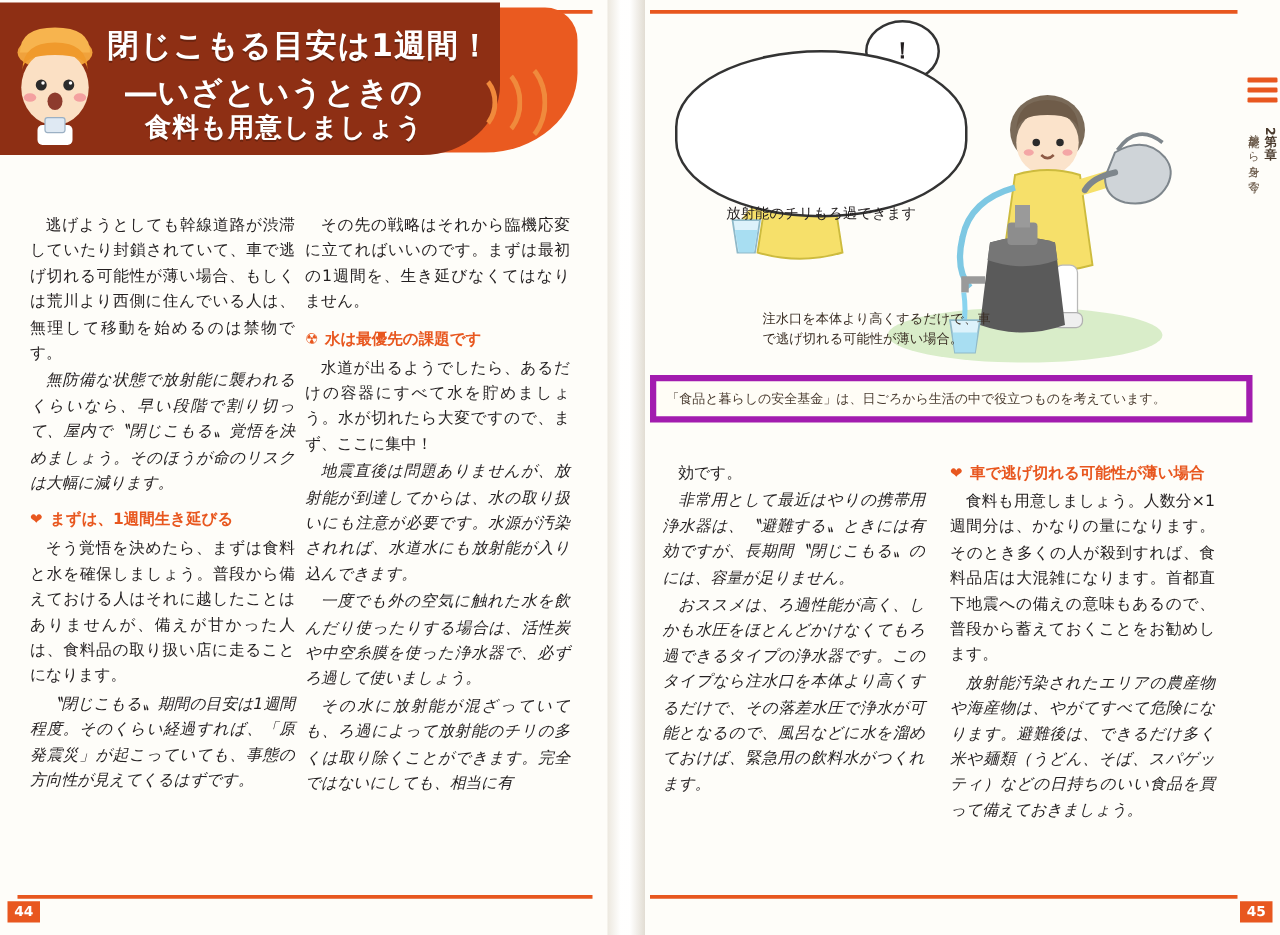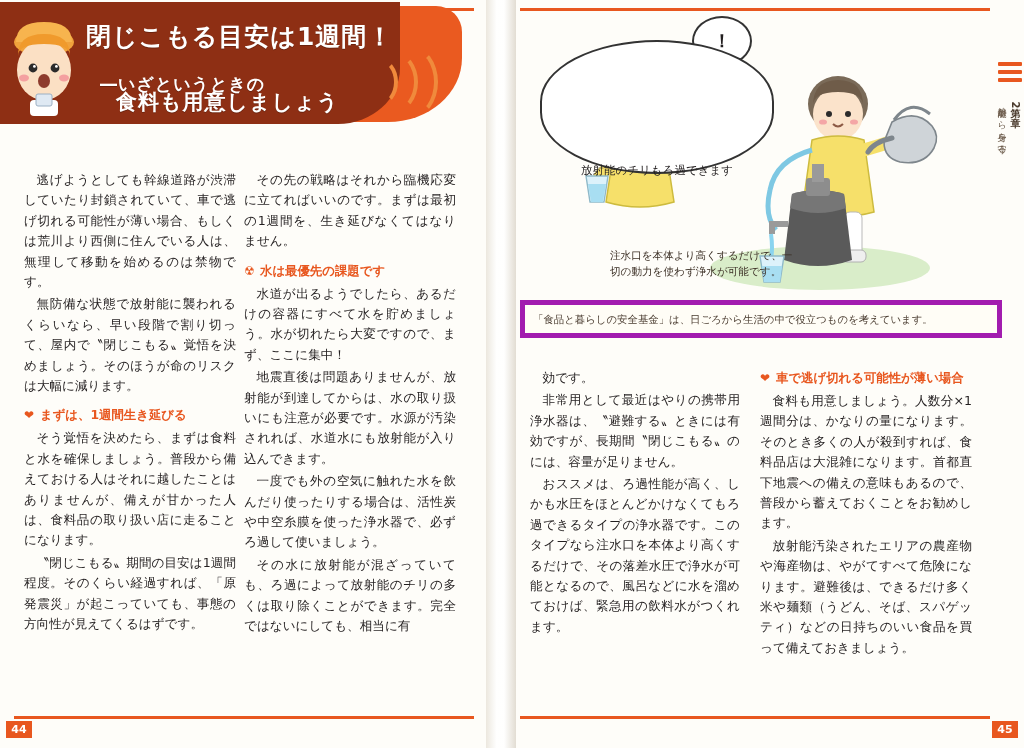--- a/index.html
+++ b/index.html
@@ -103,7 +103,7 @@
     text-shadow: 0 1px 0 rgba(0,0,0,.25);
   }
   .hl1 { left: 86px; top: 20px; font-size: 25px; }
-  .hl2 { left: 100px; top: 57px; font-size: 17px; margin-top: 16px; }
+  .hl2 { left: 100px; top: 57px; font-size: 25px; }
   .hl3 { left: 116px; top: 88px; font-size: 21px; }
 
   .swoosh {

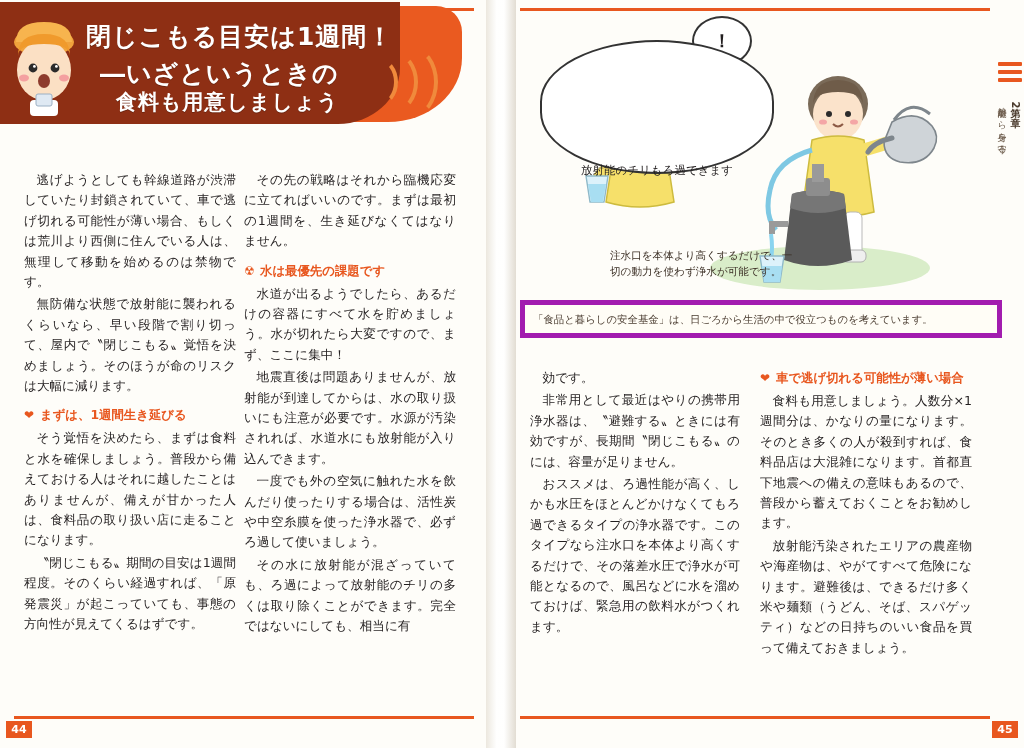--- a/index.html
+++ b/index.html
@@ -373,7 +373,7 @@
   <div class="bubble"></div>
   <div class="bubble-text">放射能のチリもろ過できます</div>
 
-  <div class="illus-caption ic1">注水口を本体より高くするだけで、一切の動力を使わず浄水が可能です。</div>
+  <div class="illus-caption ic1">注水口を本体より高くするだけで、車で逃げ切れる可能性が薄い場合。</div>
 
   <div class="caption-note">
     <p>「食品と暮らしの安全基金」は、日ごろから生活の中で役立つものを考えています。</p>

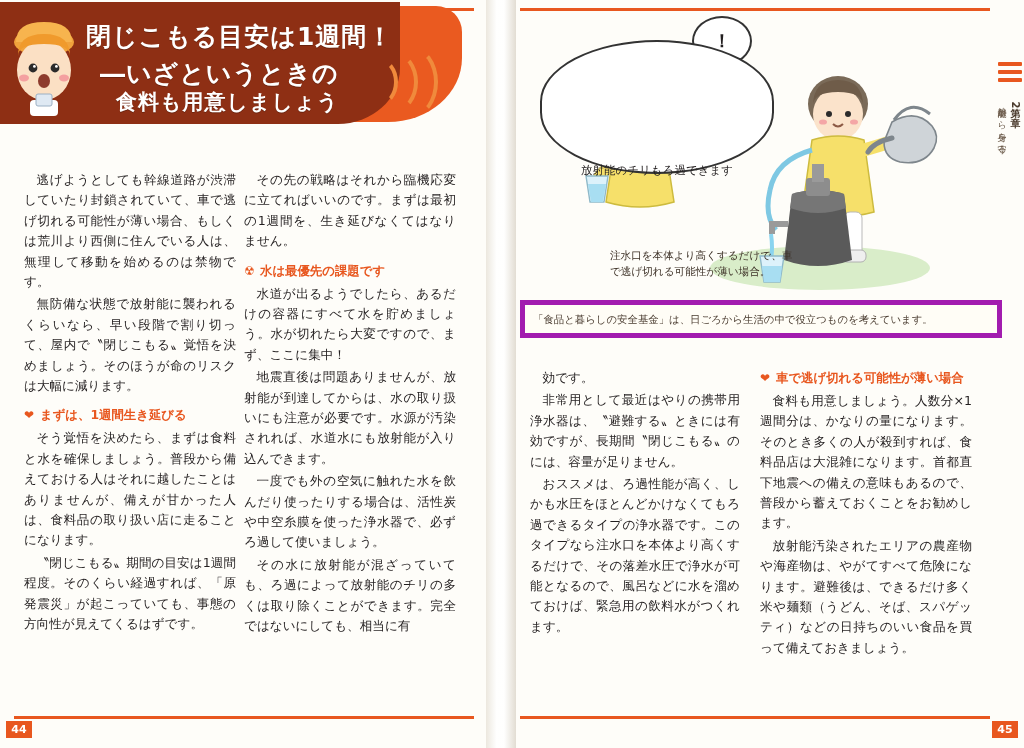--- a/index.html
+++ b/index.html
@@ -134,7 +134,7 @@
     color: #231f20;
   }
   .col p { margin: 0 0 0 0; text-indent: 1em; }
-  .col p + p { margin-top: 2px; }
+  .col p + p { margin-top: 2px; font-style: italic; }
 
   .subhead {
     display: block;

